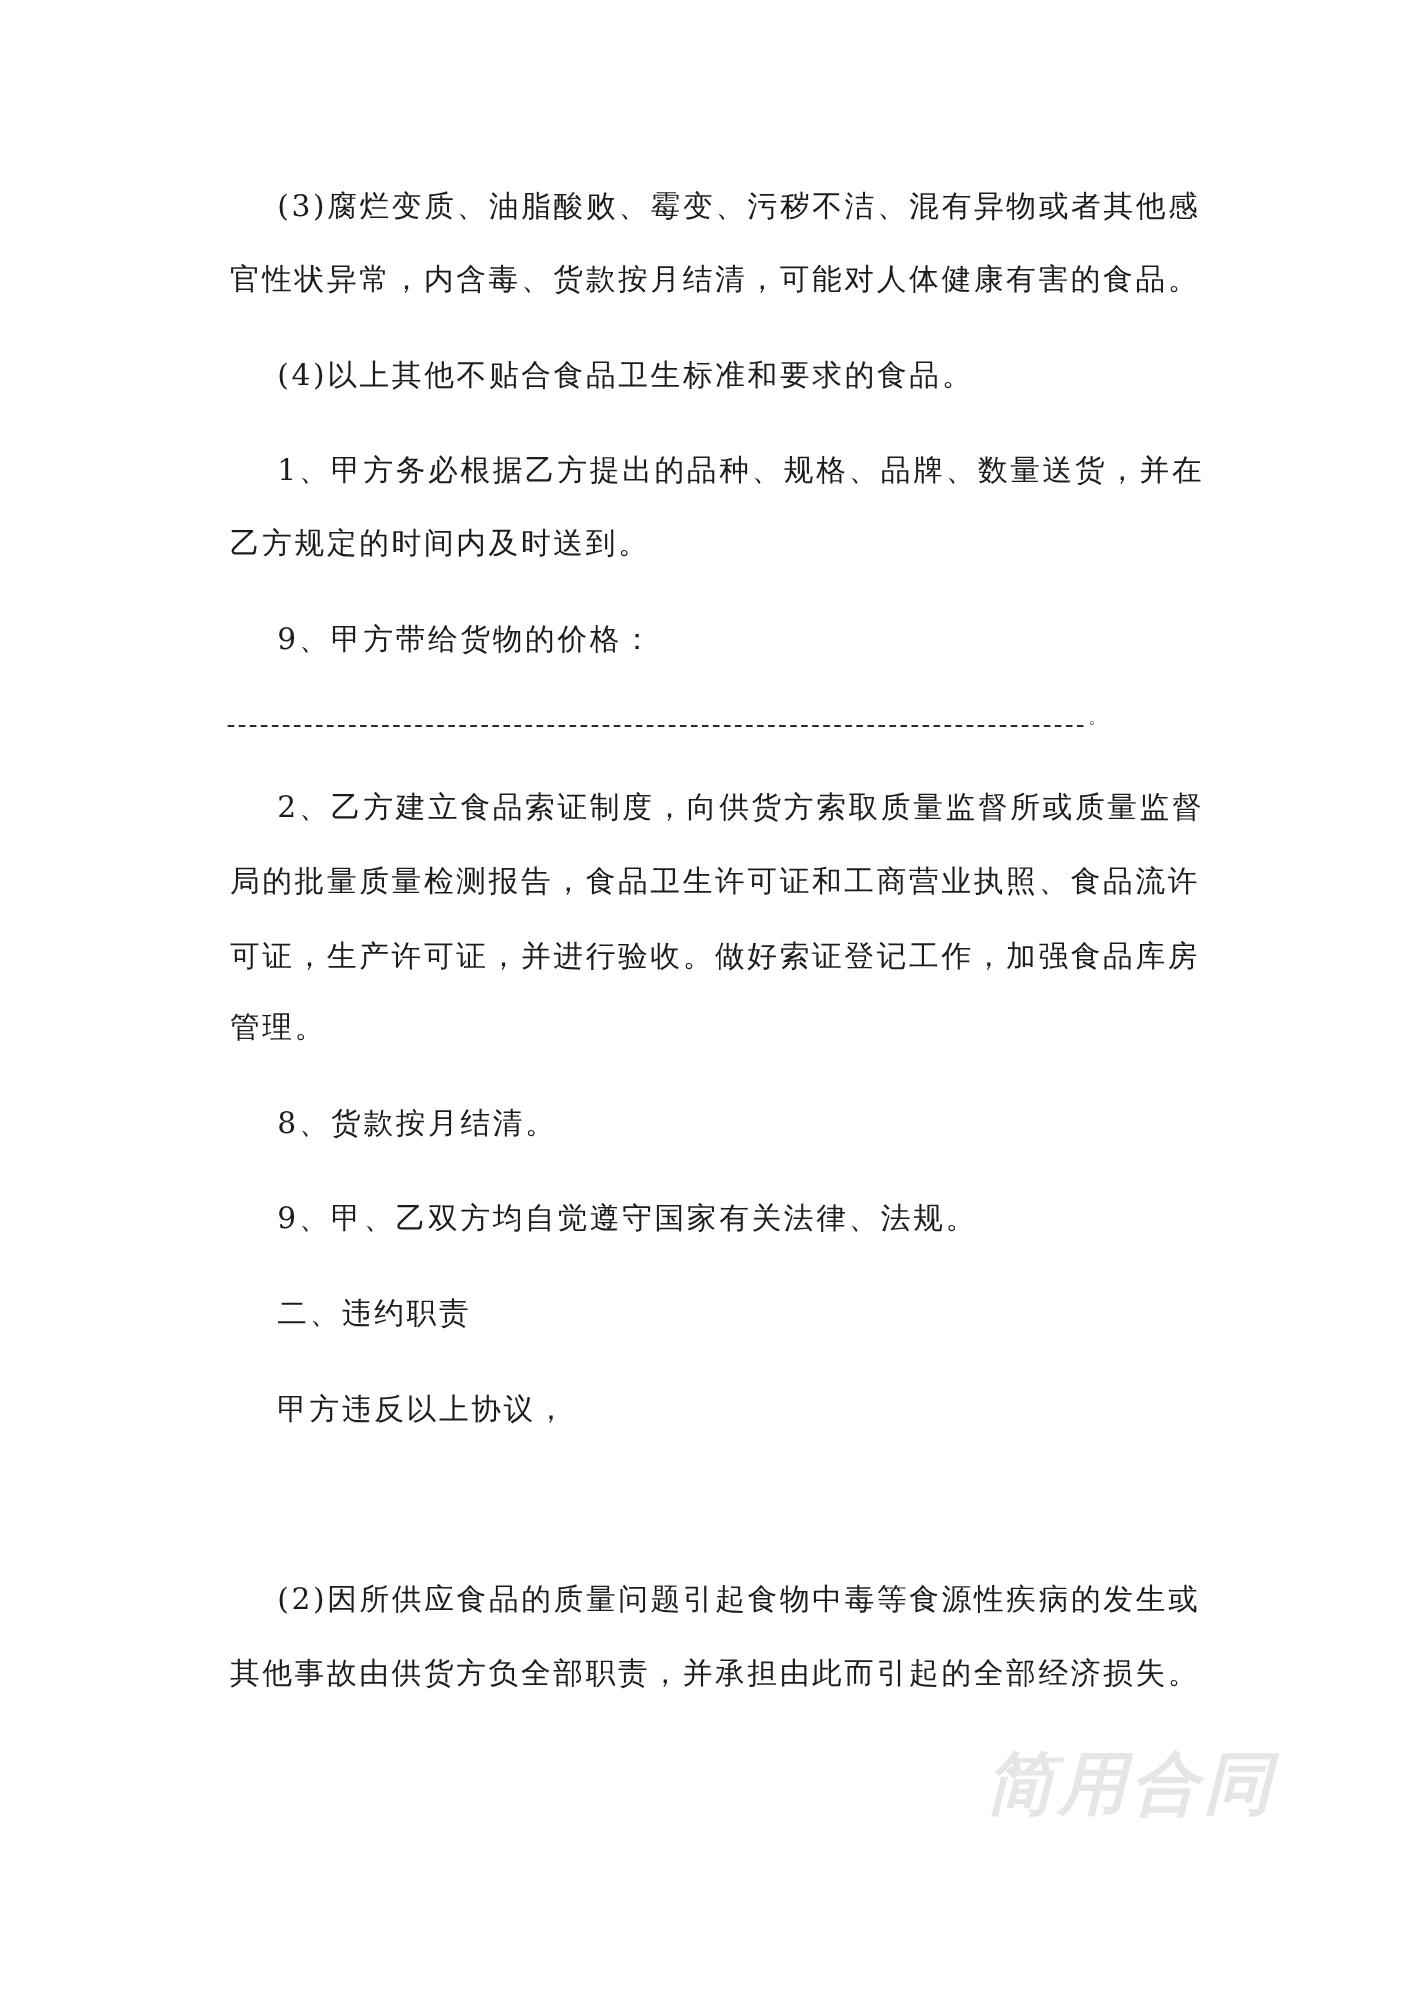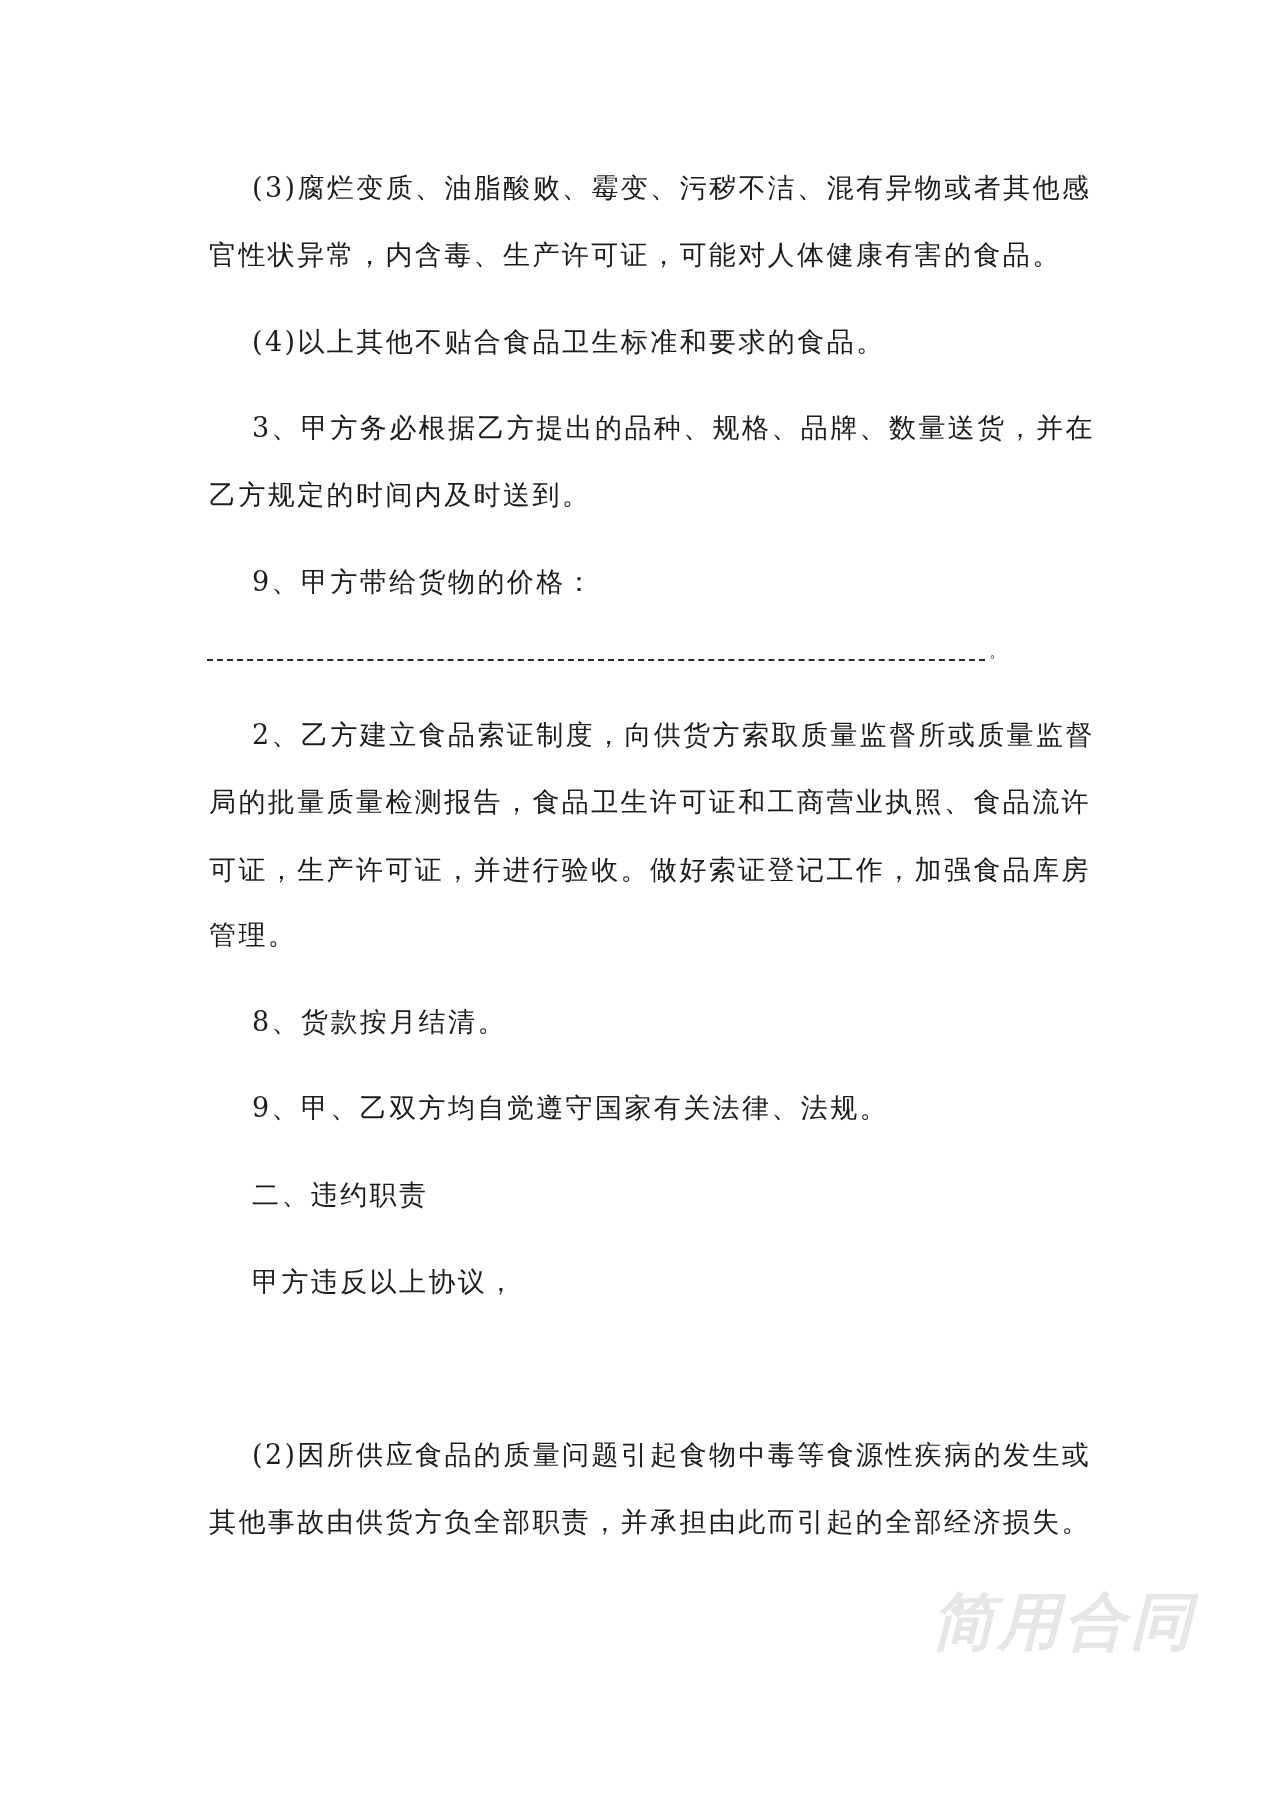--- a/index.html
+++ b/index.html
@@ -92,7 +92,7 @@
 <div class="page">
 
   <div class="line indent" style="top:168px">(3)腐烂变质、油脂酸败、霉变、污秽不洁、混有异物或者其他感</div>
-  <div class="line" style="top:235px">官性状异常，内含毒、生产许可证，可能对人体健康有害的食品。</div>
+  <div class="line" style="top:235px">官性状异常，内含毒、货款按月结清，可能对人体健康有害的食品。</div>
 
   <div class="line indent" style="top:322px">(4)以上其他不贴合食品卫生标准和要求的食品。</div>
 

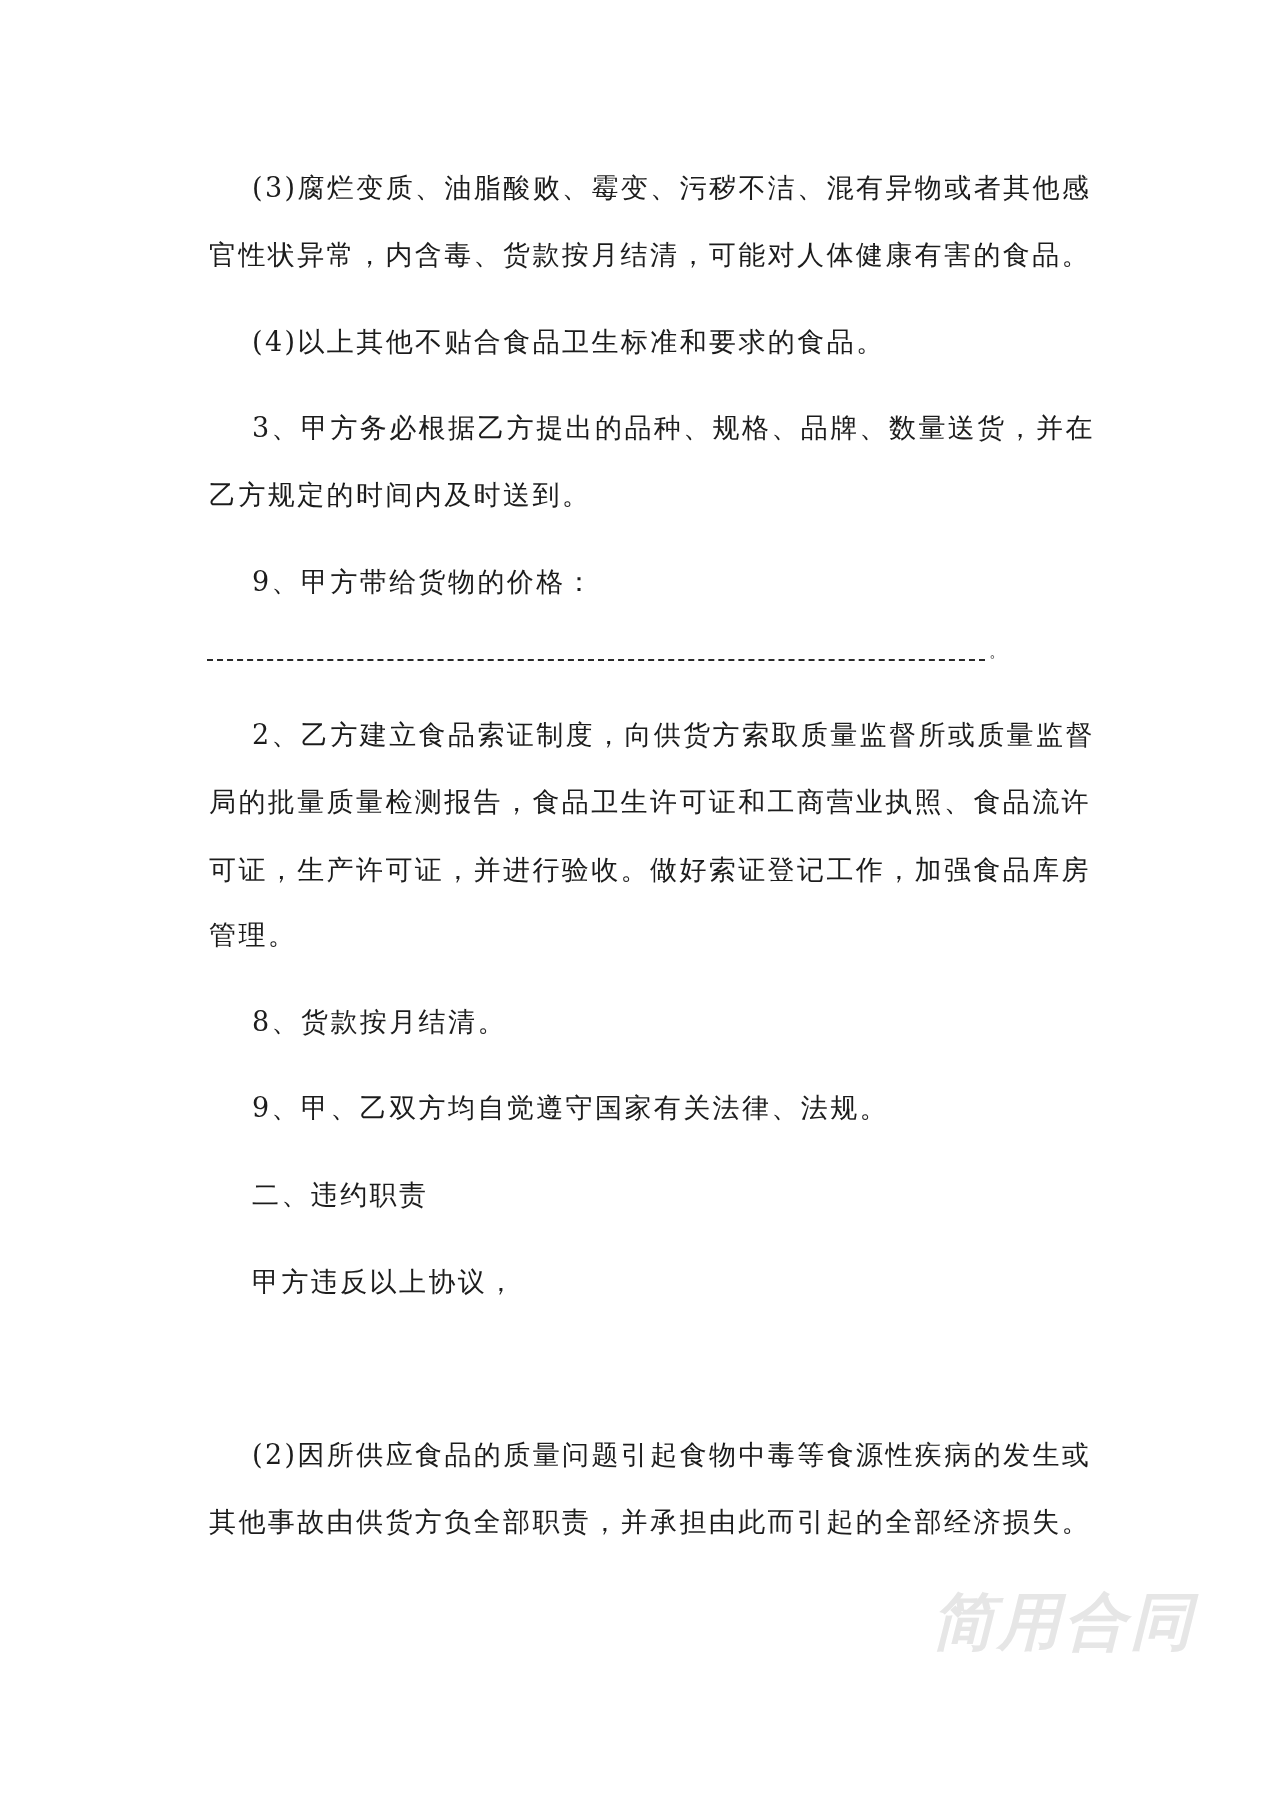--- a/index.html
+++ b/index.html
@@ -96,7 +96,7 @@
 
   <div class="line indent" style="top:322px">(4)以上其他不贴合食品卫生标准和要求的食品。</div>
 
-  <div class="line indent" style="top:408px">3、甲方务必根据乙方提出的品种、规格、品牌、数量送货，并在</div>
+  <div class="line indent" style="top:408px">1、甲方务必根据乙方提出的品种、规格、品牌、数量送货，并在</div>
   <div class="line" style="top:475px">乙方规定的时间内及时送到。</div>
 
   <div class="line indent" style="top:562px">9、甲方带给货物的价格：</div>

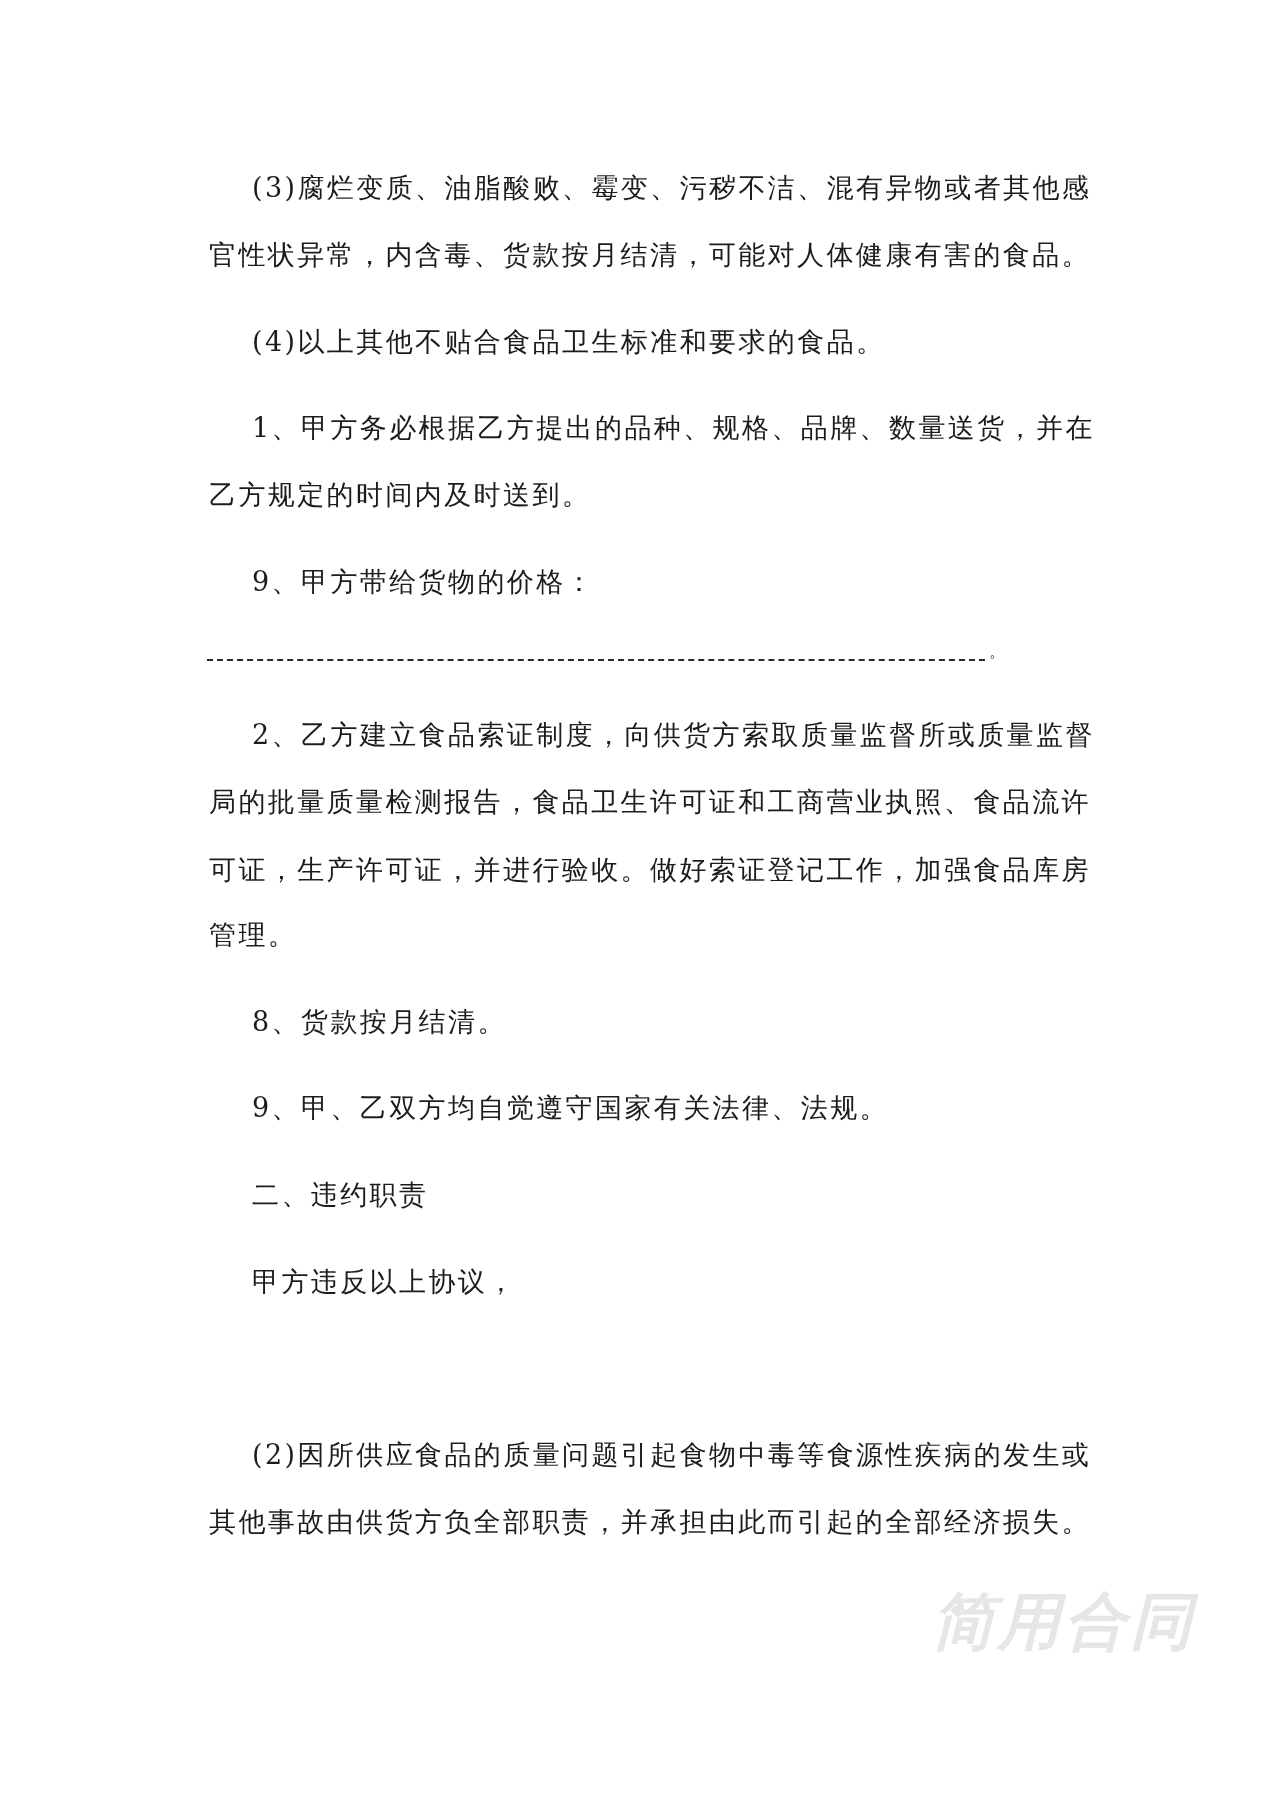--- a/index.html
+++ b/index.html
@@ -65,7 +65,7 @@
     left: 884px;
     top: 1588px;
     width: 300px;
-    text-align: right;
+    text-align: left;
     color: #e6e6e6;
     font-family: "DejaVu Sans", "Liberation Sans", sans-serif;
     font-weight: bold;

